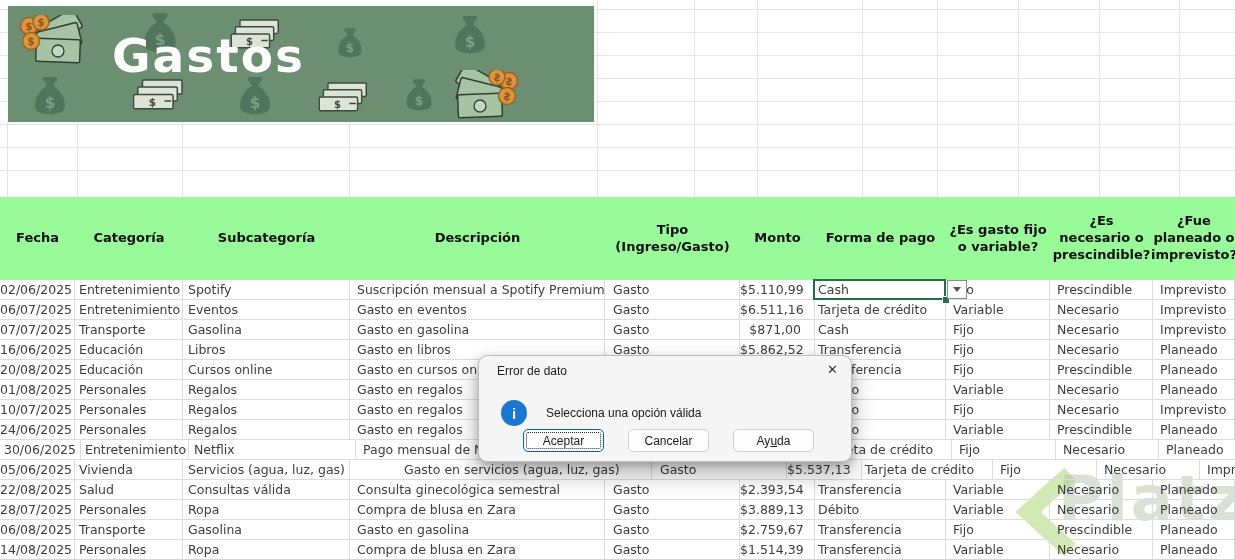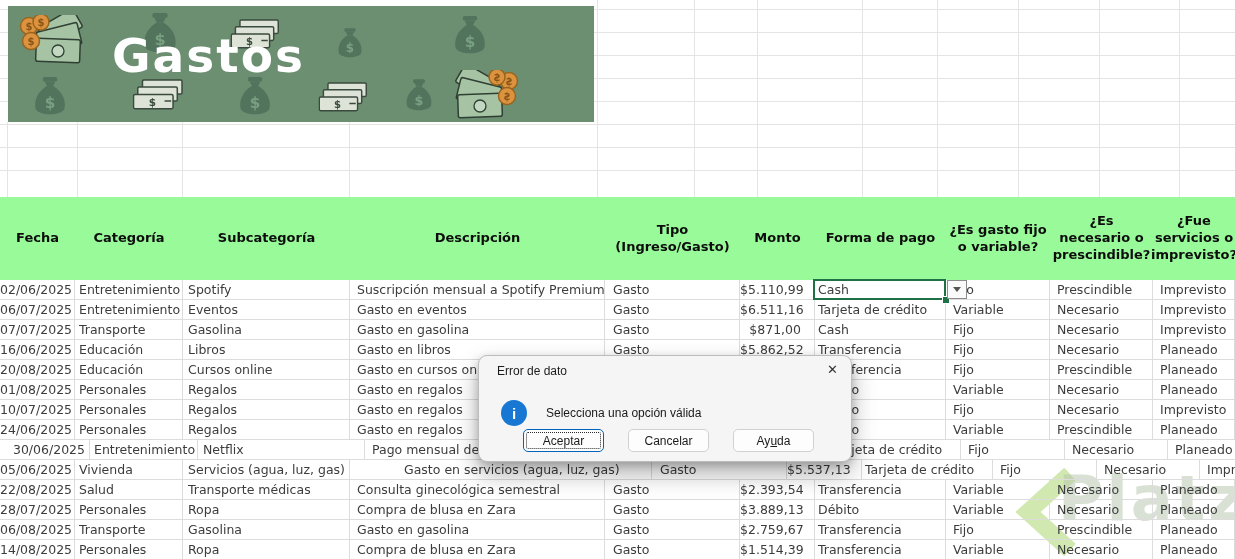--- a/index.html
+++ b/index.html
@@ -178,7 +178,7 @@
       <div class="th" style="width: 131px;">Forma de pago</div>
       <div class="th" style="width: 104px;">¿Es gasto fijo o variable?</div>
       <div class="th" style="width: 103px;">¿Es necesario o prescindible?</div>
-      <div class="th" style="width: 82px;">¿Fue servicios o imprevisto?</div>
+      <div class="th" style="width: 82px;">¿Fue planeado o imprevisto?</div>
     </div>
   <div class="tbody" id="tbody">
       <div class="tr">

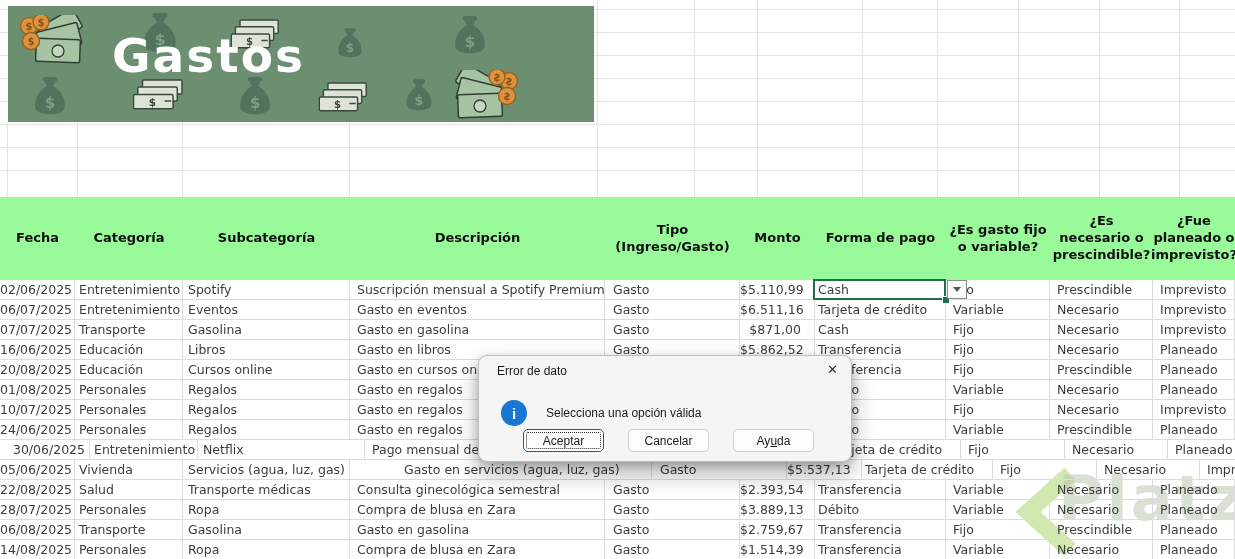--- a/index.html
+++ b/index.html
@@ -278,7 +278,7 @@
         <div class="td c-planeado" style="width: 82px;">Planeado</div>
       </div>
       <div class="tr">
-        <div class="td c-fecha" style="width: 90px;">30/06/2025</div>
+        <div class="td c-fecha" style="width: 81px;">30/06/2025</div>
         <div class="td c-categoria" style="width: 108px;">Entretenimiento</div>
         <div class="td c-subcategoria" style="width: 167px;">Netflix</div>
         <div class="td c-descripcion" style="width: 255px;">Pago mensual de Netflix</div>

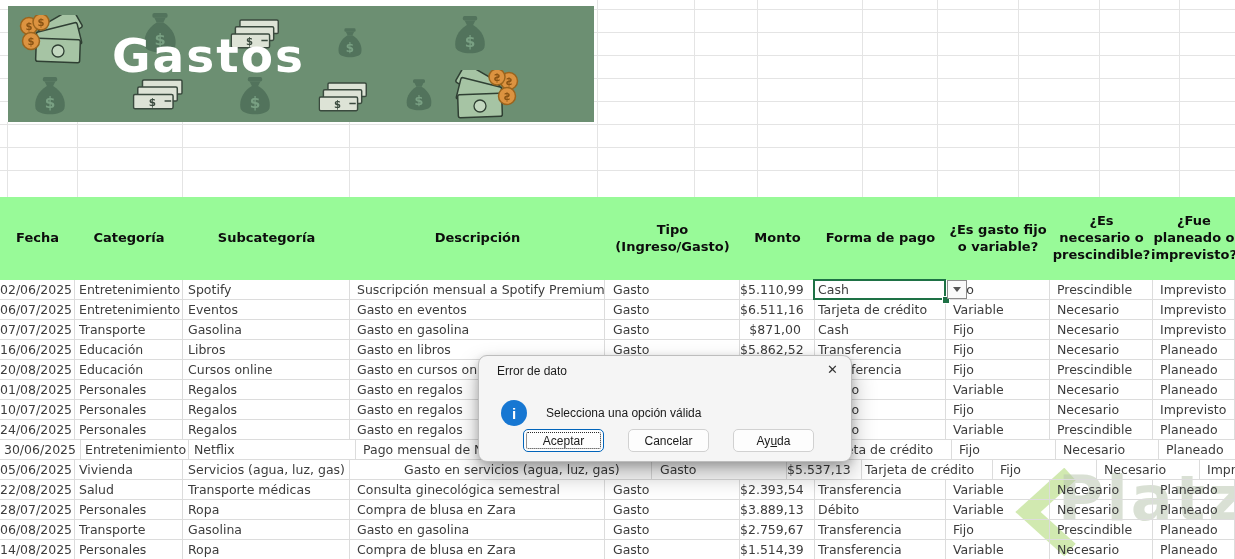--- a/index.html
+++ b/index.html
@@ -304,7 +304,7 @@
       <div class="tr">
         <div class="td c-fecha" style="width: 75px;">22/08/2025</div>
         <div class="td c-categoria" style="width: 108px;">Salud</div>
-        <div class="td c-subcategoria" style="width: 167px;">Transporte médicas</div>
+        <div class="td c-subcategoria" style="width: 167px;">Consultas válida</div>
         <div class="td c-descripcion" style="width: 255px;">Consulta ginecológica semestral</div>
         <div class="td c-tipo" style="width: 135px;">Gasto</div>
         <div class="td c-monto" style="width: 75px;">$2.393,54</div>

